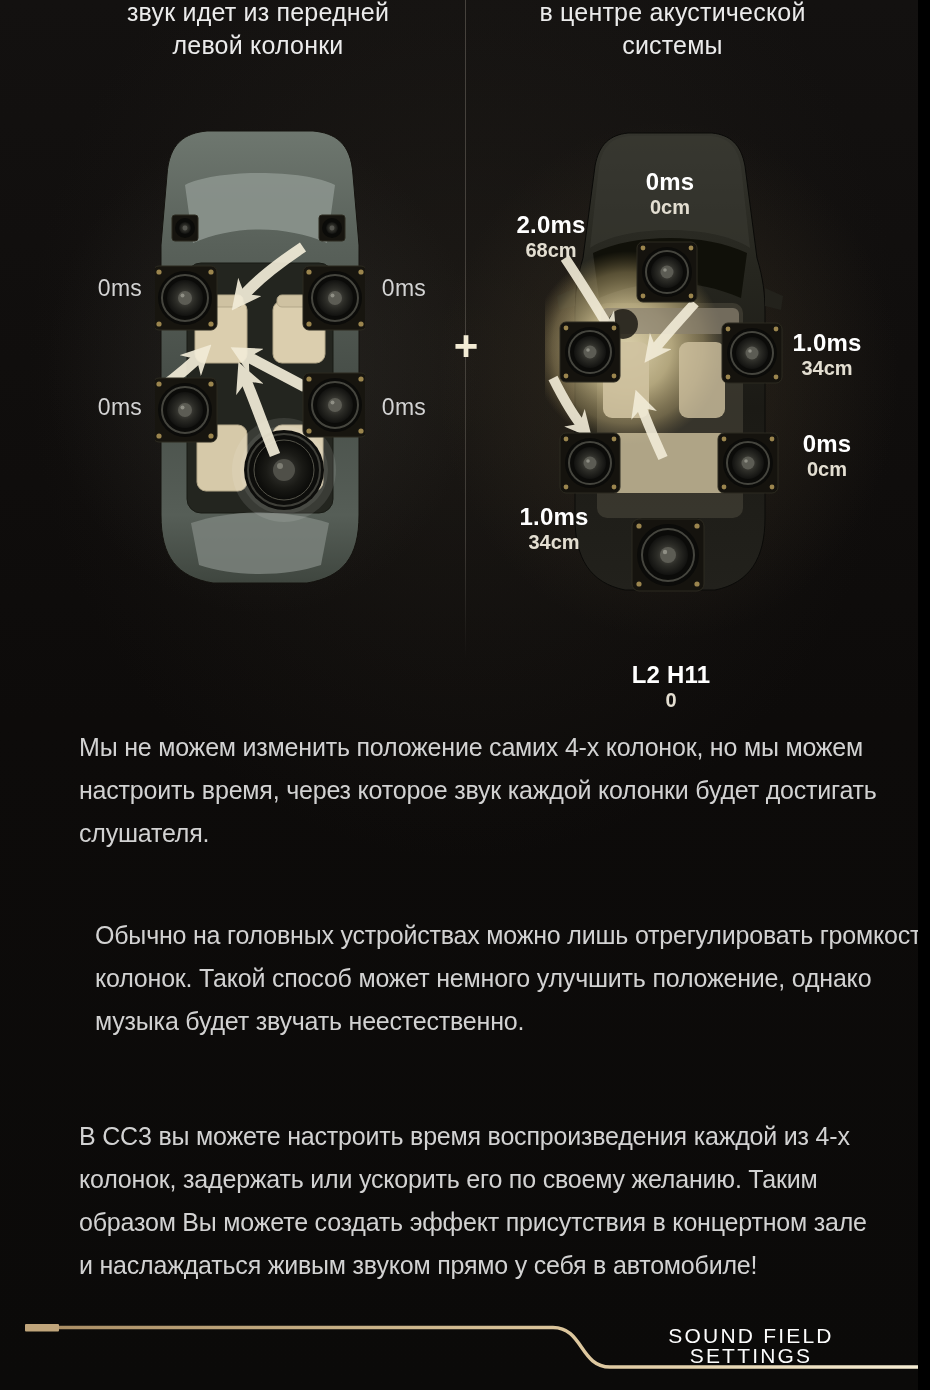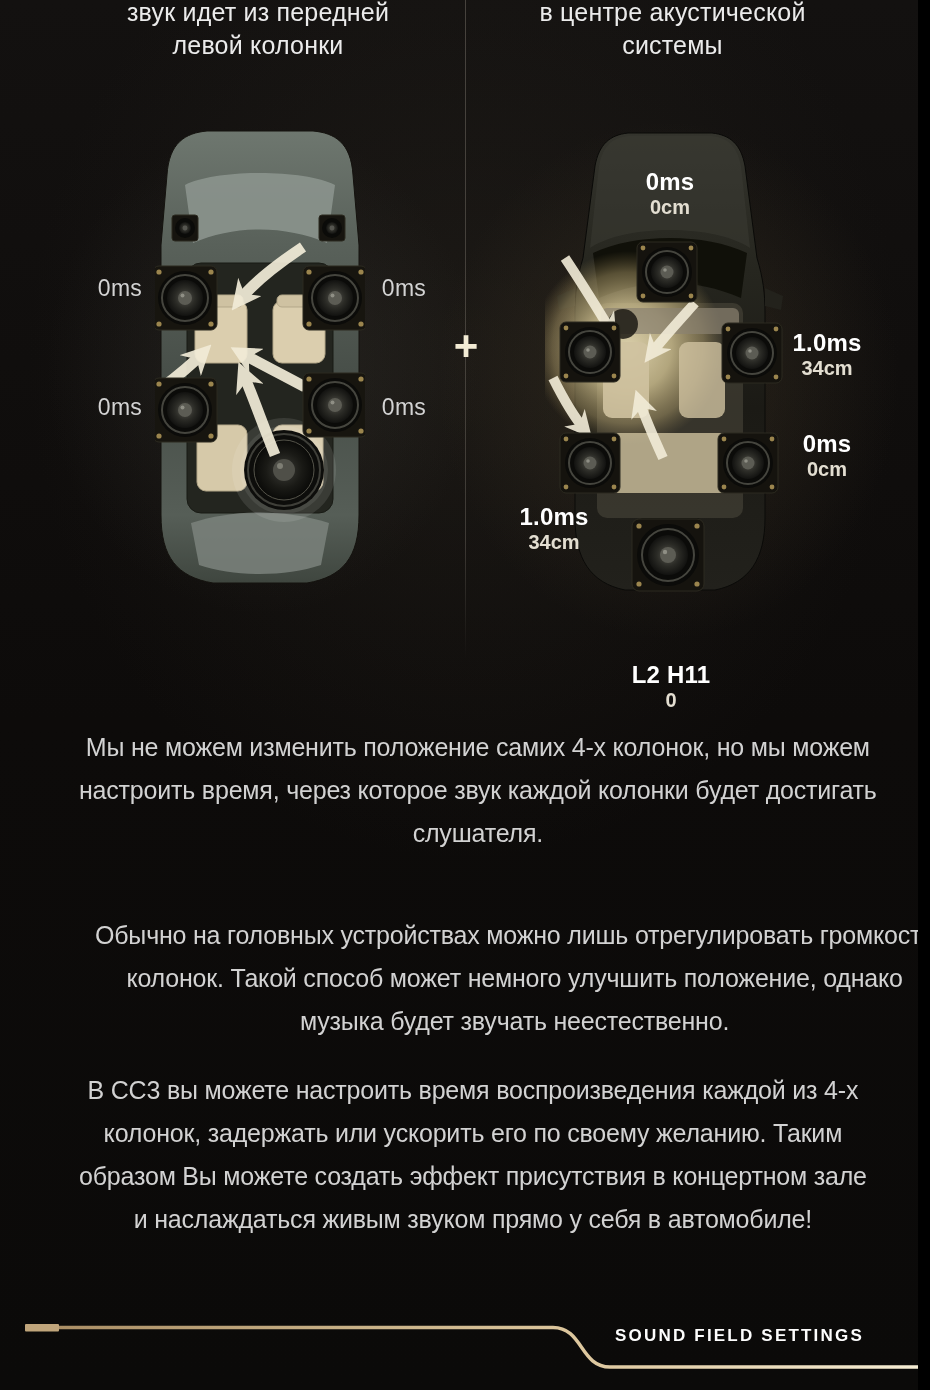--- a/index.html
+++ b/index.html
@@ -226,6 +226,10 @@
     <div class="ms">0ms</div>
     <div class="cm">0cm</div>
   </div>
+  <div class="abs rlabel" style="left:496px;top:212px;">
+    <div class="ms">2.0ms</div>
+    <div class="cm">68cm</div>
+  </div>
   <div class="abs rlabel" style="left:772px;top:330px;">
     <div class="ms">1.0ms</div>
     <div class="cm">34cm</div>

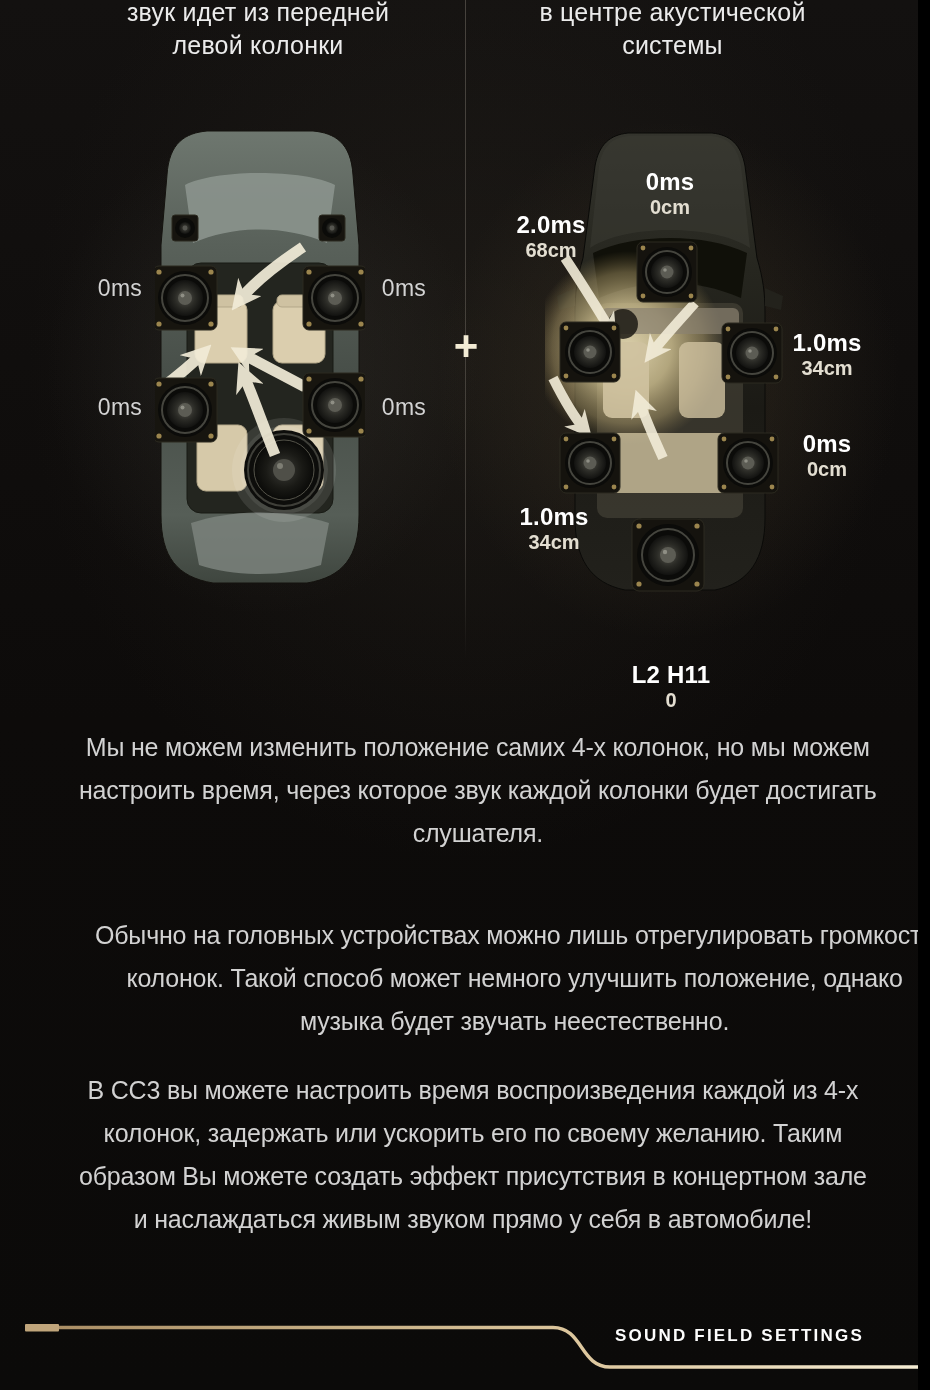--- a/index.html
+++ b/index.html
@@ -33,7 +33,7 @@
   .rlabel .cm{color:#e3ded1;font-size:20px;font-weight:700;line-height:24px;}
   .copy-par{
     left:79px;color:#d2d2d2;font-size:25px;line-height:43px;
-    white-space:pre;letter-spacing:-.2px;font-weight:400;text-align:center;
+    white-space:pre;letter-spacing:-.2px;font-weight:400;
   }
   .footer-label{
     left:615px;top:1326px;width:272px;text-align:left;

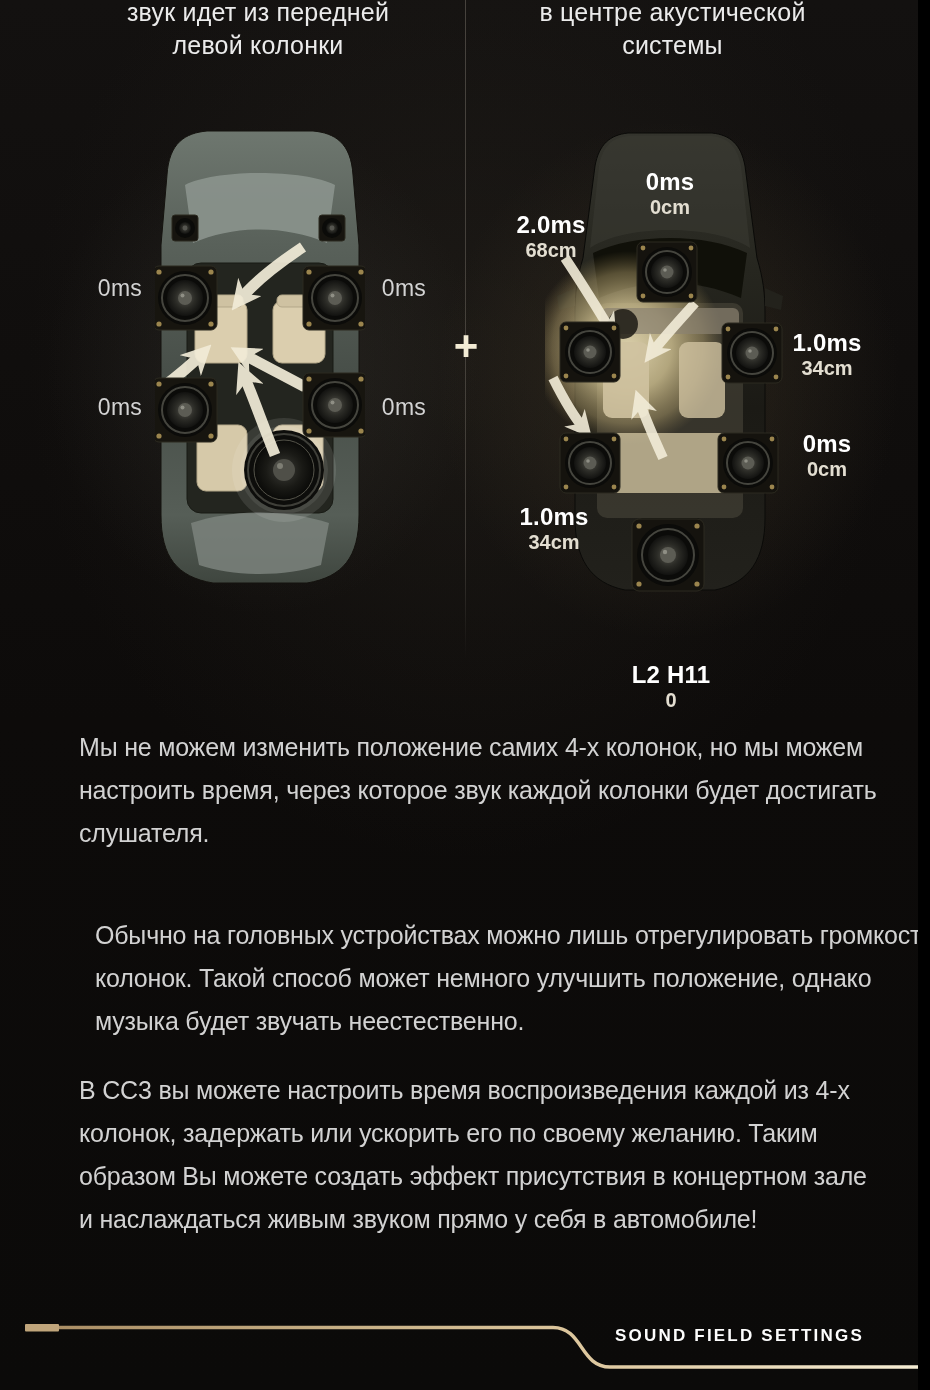--- a/index.html
+++ b/index.html
@@ -253,7 +253,7 @@
   <p class="abs copy-par" style="top:898px;margin:16px;">Обычно на головных устройствах можно лишь отрегулировать громкость
 колонок. Такой способ может немного улучшить положение, однако
 музыка будет звучать неестественно.</p>
-  <p class="abs copy-par" style="top:1069px;margin:0;">В СС3 вы можете настроить время воспроизведения каждой из 4-х
+  <p class="abs copy-par" style="top:1115px;margin:0;">В СС3 вы можете настроить время воспроизведения каждой из 4-х
 колонок, задержать или ускорить его по своему желанию. Таким
 образом Вы можете создать эффект присутствия в концертном зале
 и наслаждаться живым звуком прямо у себя в автомобиле!</p>

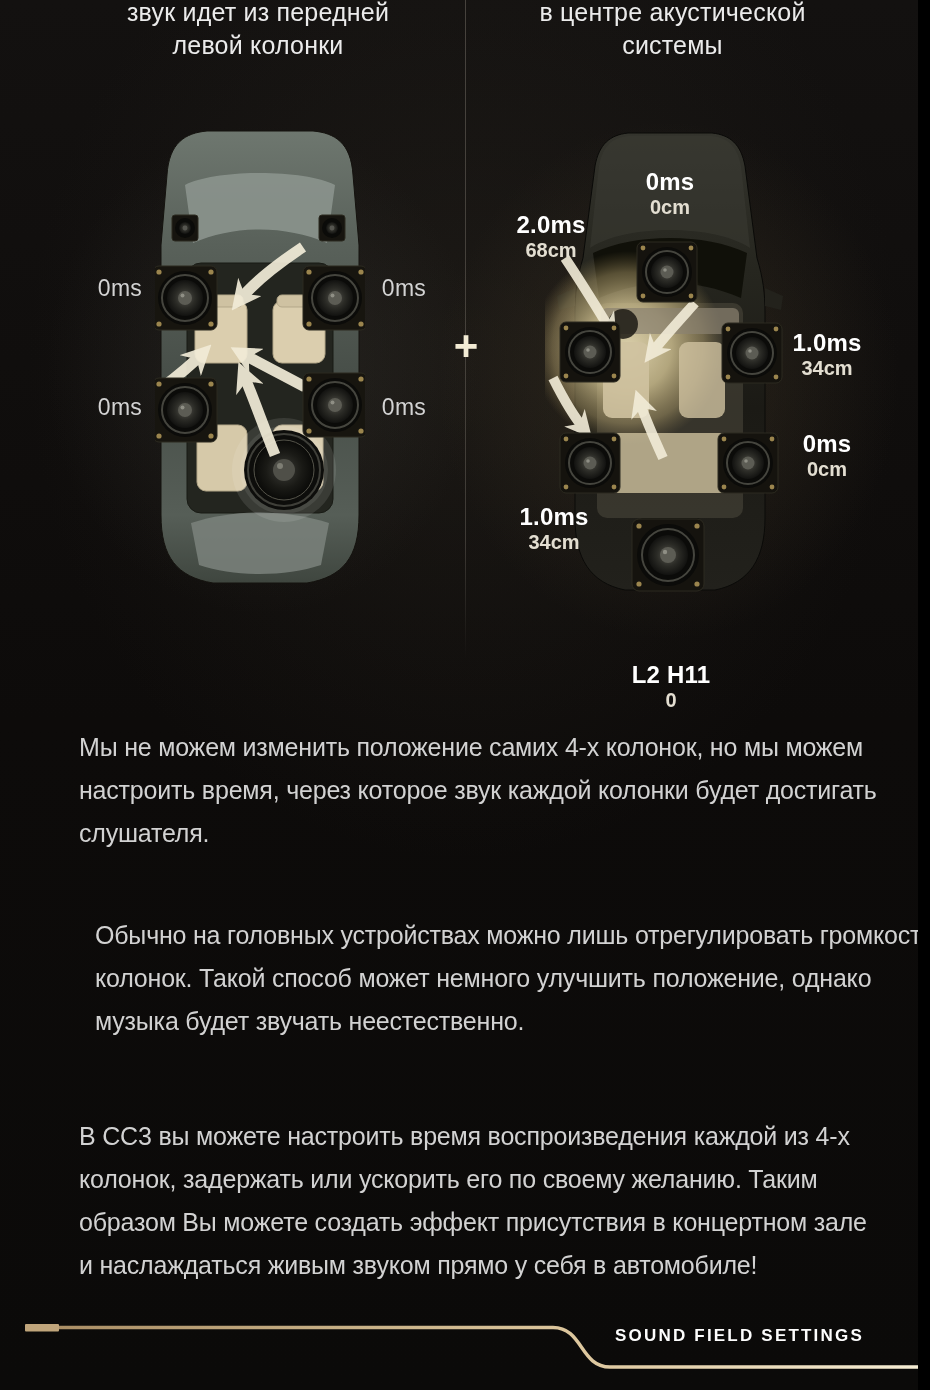--- a/index.html
+++ b/index.html
@@ -36,8 +36,8 @@
     white-space:pre;letter-spacing:-.2px;font-weight:400;
   }
   .footer-label{
-    left:615px;top:1326px;width:272px;text-align:left;
-    color:#fdfdfd;font-size:17px;font-weight:700;letter-spacing:2.2px;line-height:20px;
+    left:615px;top:1326px;width:272px;text-align:center;
+    color:#fdfdfd;font-size:21px;font-weight:400;letter-spacing:2.2px;line-height:20px;
   }
 </style>
 </head>

